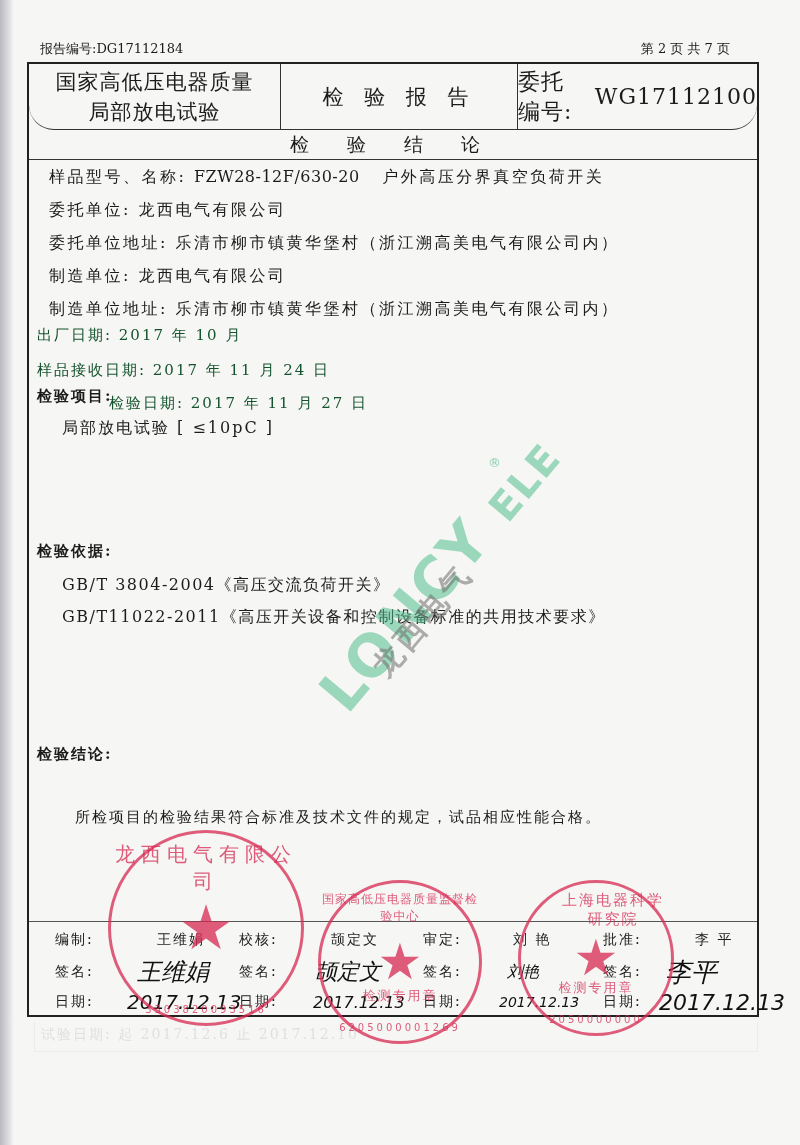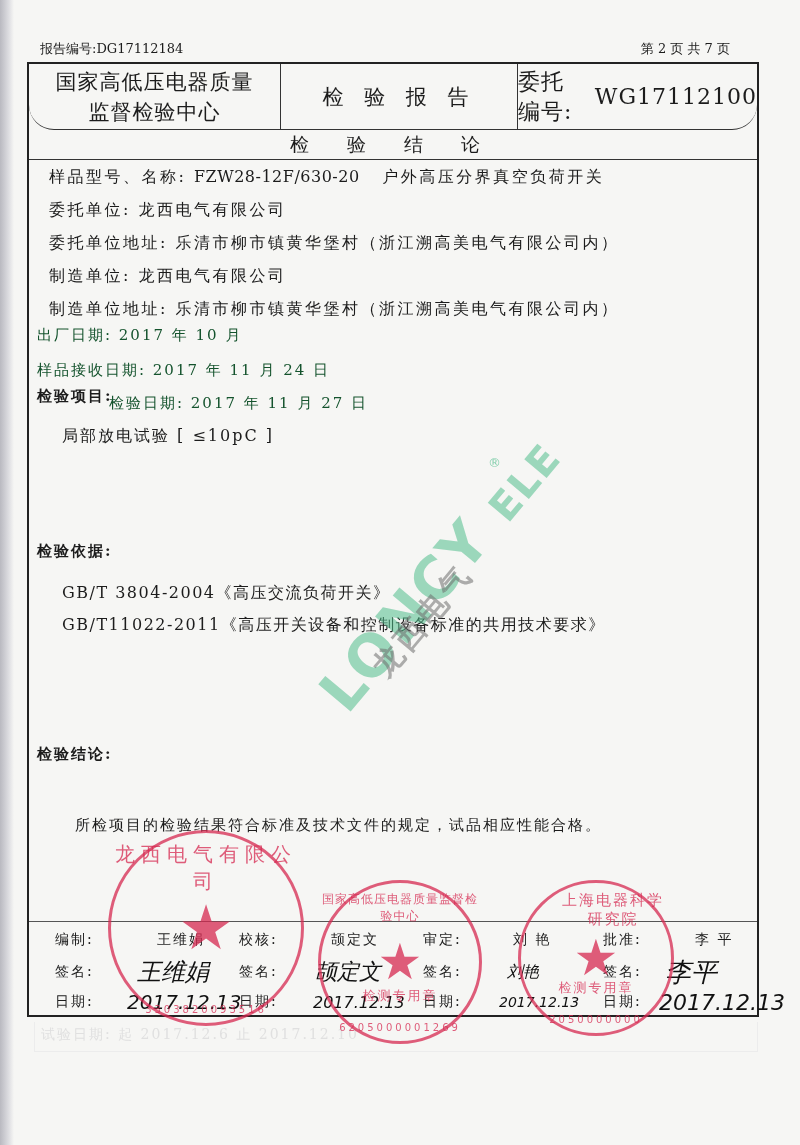--- a/index.html
+++ b/index.html
@@ -142,7 +142,7 @@
   <div class="row-top">
     <div class="cell-org">
       <div>国家高低压电器质量</div>
-      <div>监督检验中心</div>
+      <div>局部放电试验</div>
     </div>
     <div class="cell-title">检 验 报 告</div>
     <div class="cell-commission">

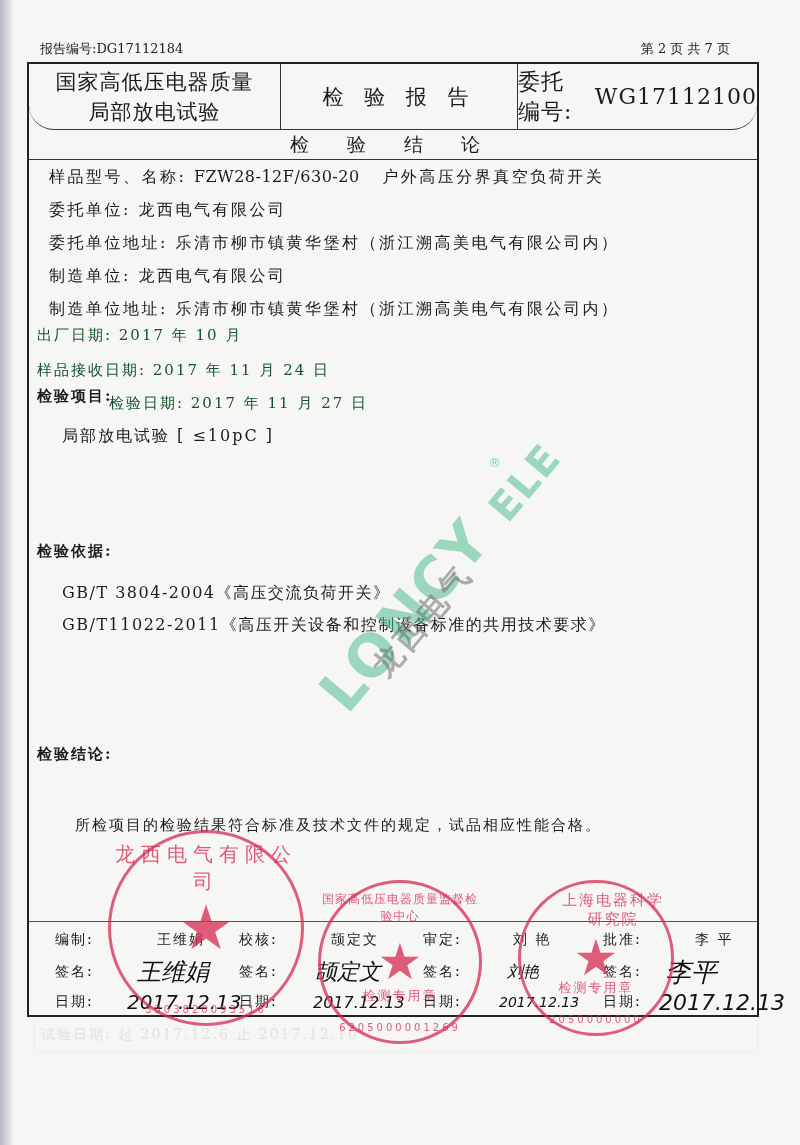--- a/index.html
+++ b/index.html
@@ -55,7 +55,7 @@
     position: absolute; left: 8px;
   }
   .item-text {
-    position: absolute; left: 33px; font-size: 16px; letter-spacing: 2px; margin-top: 8px;
+    position: absolute; left: 33px; font-size: 16px; letter-spacing: 2px;
   }
   .ghost {
     position: absolute; color: #14532d; font-size: 15px; letter-spacing: 2px;

